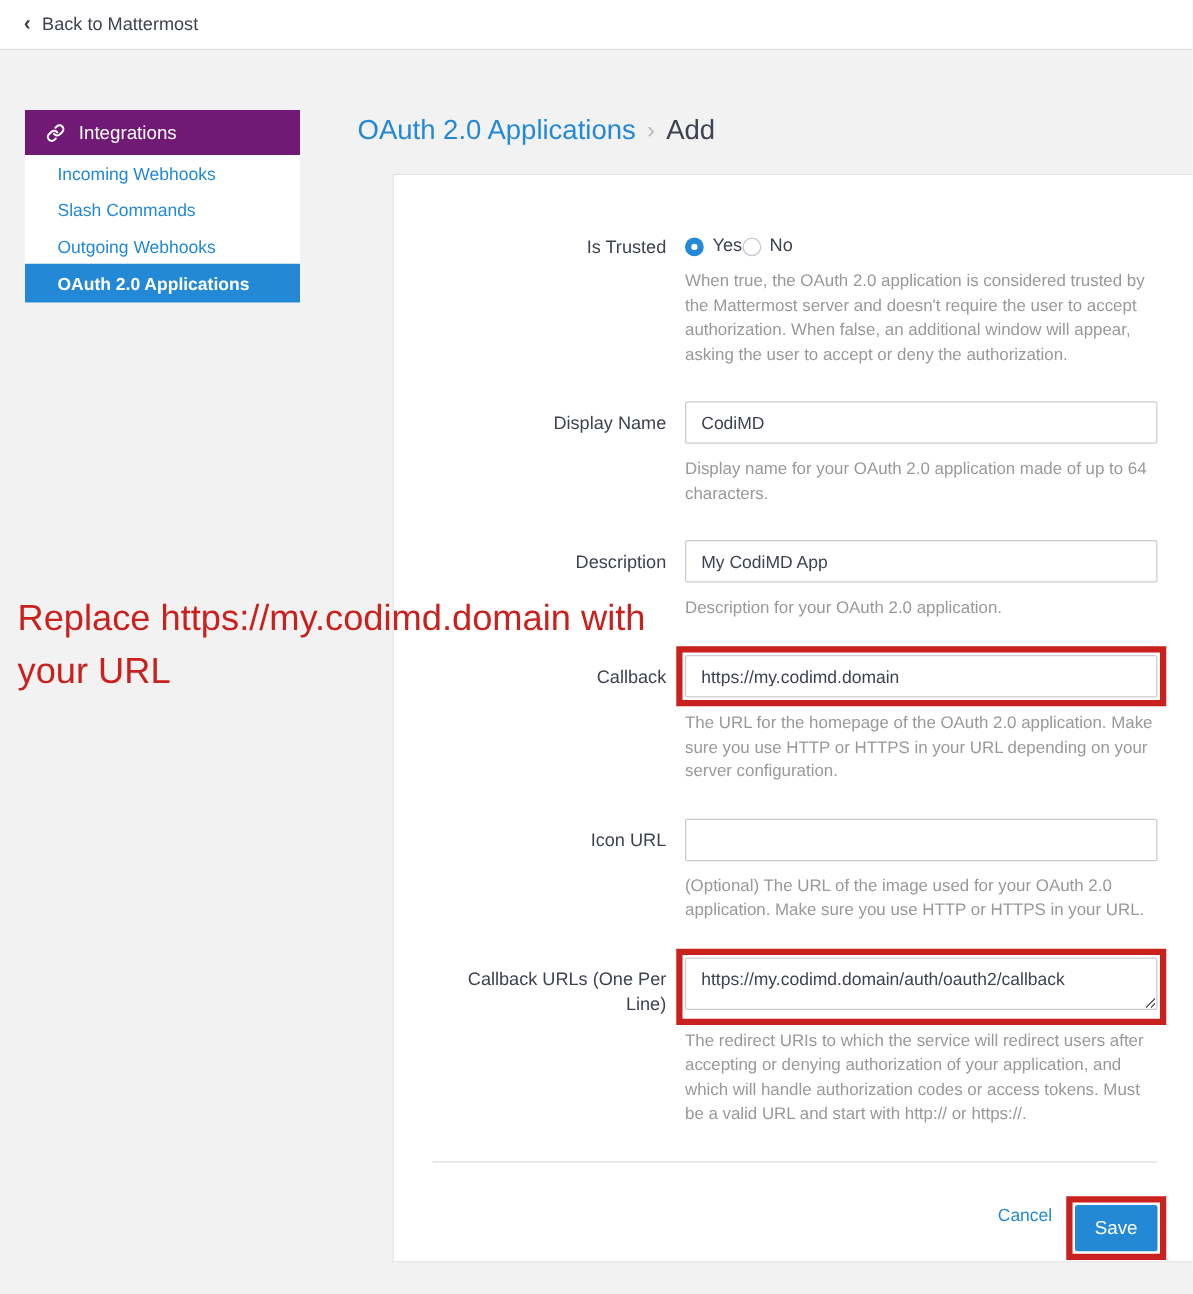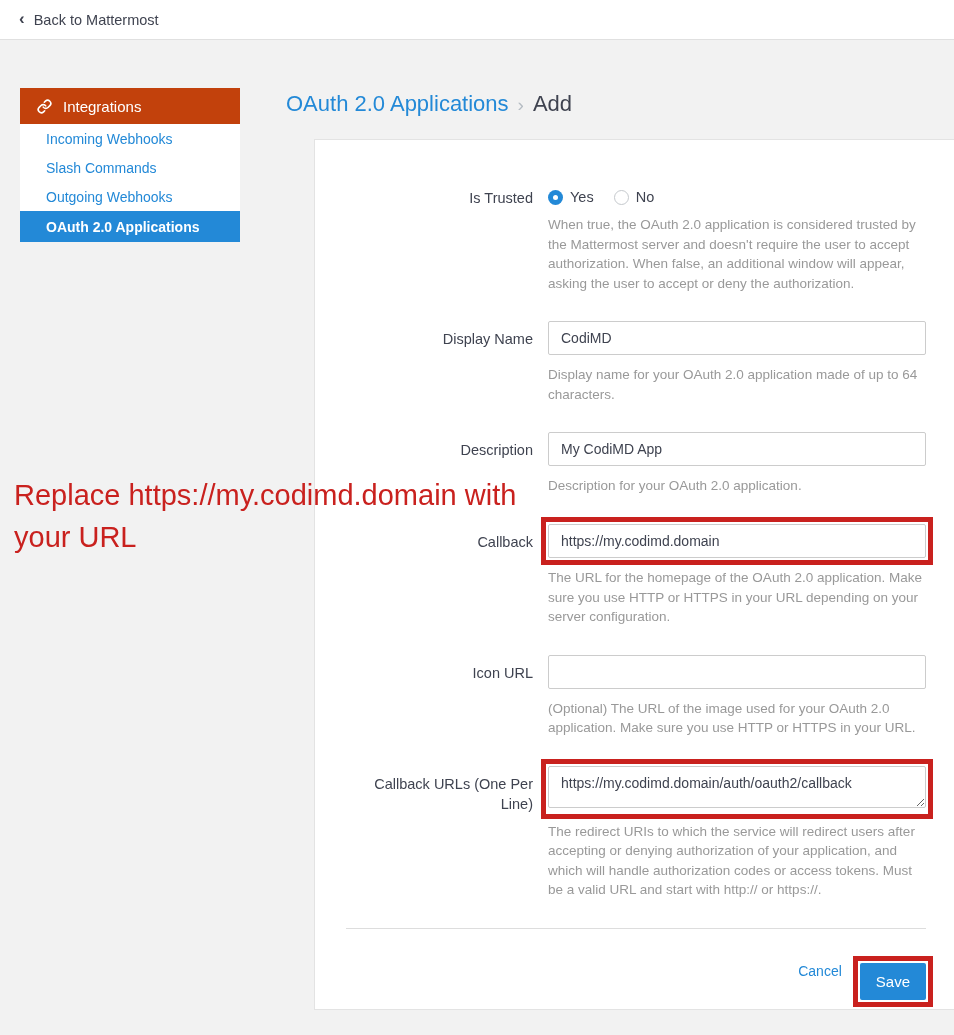--- a/index.html
+++ b/index.html
@@ -26,7 +26,7 @@
   
   .sidebar { position: absolute; left: 20px; top: 88px; width: 220px; background: #ffffff; }
   .sidebar-header {
-    height: 36px; background: #c2410c; color: #ffffff;
+    height: 36px; background: #701a75; color: #ffffff;
     display: flex; align-items: center; gap: 11px; padding-left: 17px;
     font-size: 15px;
   }

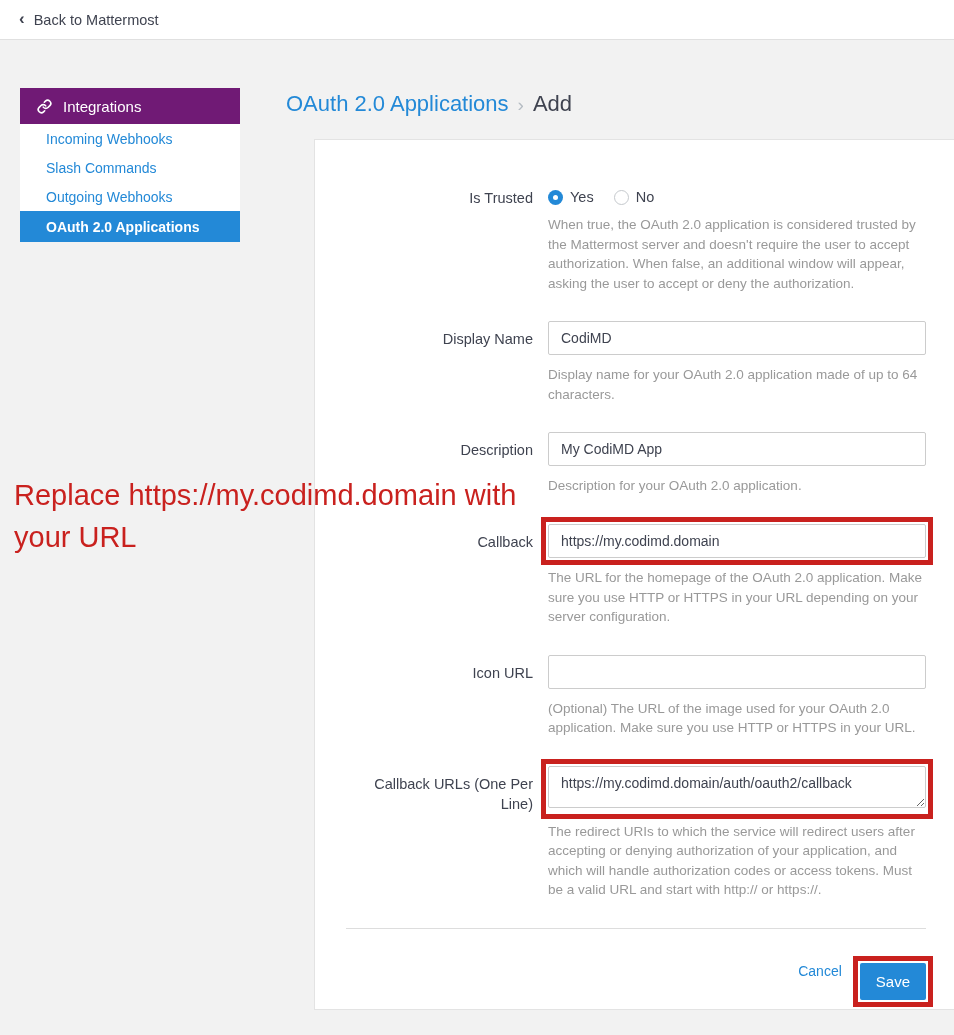--- a/index.html
+++ b/index.html
@@ -74,7 +74,7 @@
   }
 
   
-  .radio-group { display: flex; align-items: center; gap: 20px; padding-top: 1px; }
+  .radio-group { display: flex; align-items: center; padding-top: 1px; }
   .radio-option { display: flex; align-items: center; gap: 7px; cursor: pointer;
     font-size: 14.5px; color: #3f4350; }
   .radio-circle {

